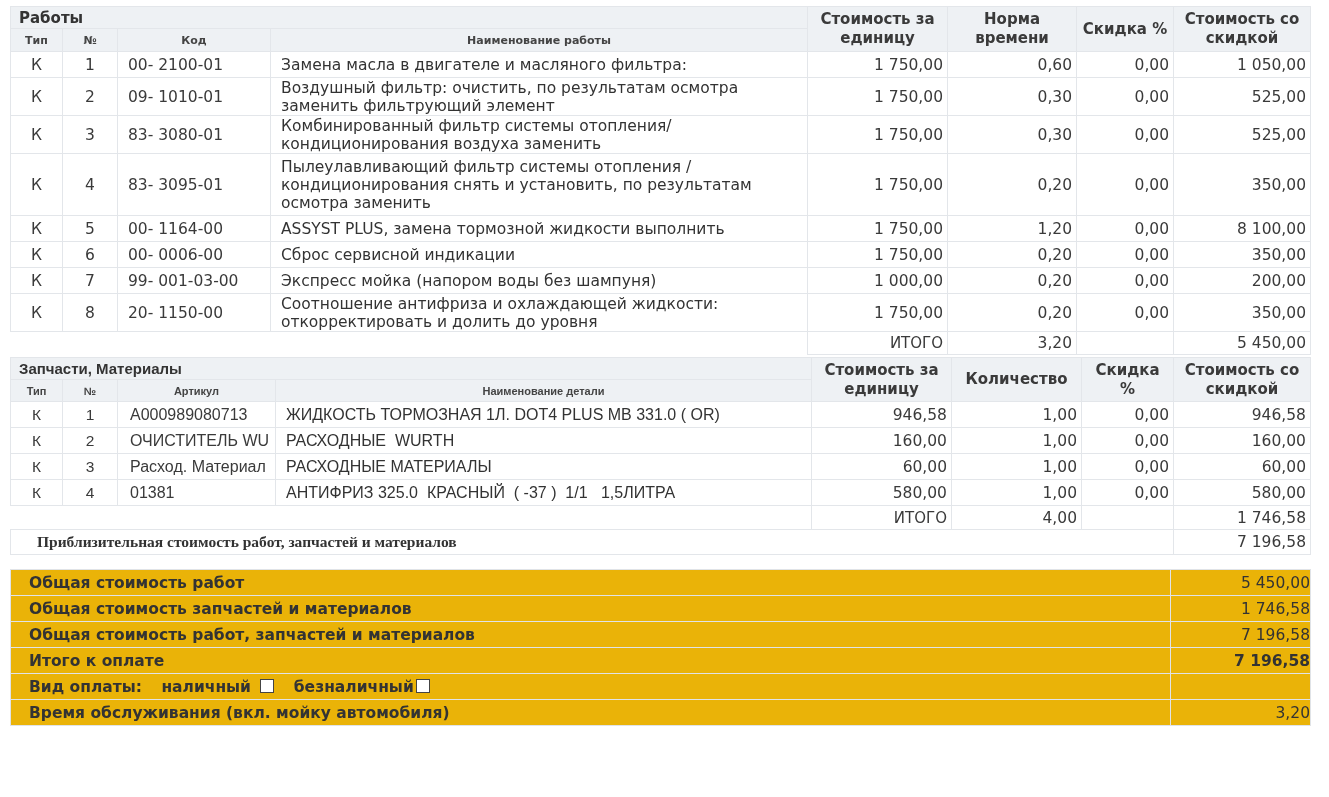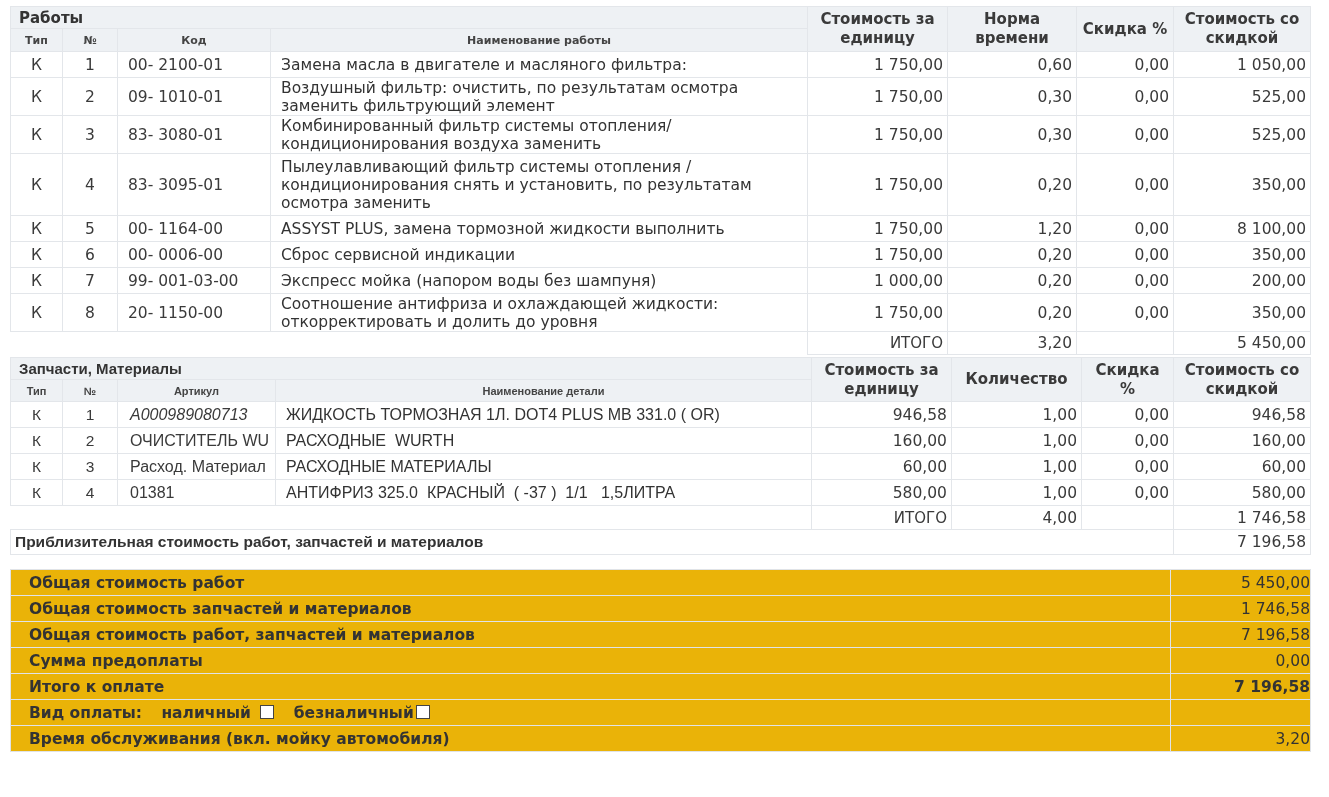--- a/index.html
+++ b/index.html
@@ -182,7 +182,7 @@
     <tr style="height:26px">
       <td class="cell c" style="font-family:'Liberation Sans',sans-serif;">К</td>
       <td class="cell c" style="font-family:'Liberation Sans',sans-serif;">1</td>
-      <td class="cell art" style="padding-left:12px;white-space:nowrap;overflow:hidden;font-style:italic;">A000989080713</td>
+      <td class="cell art" style="padding-left:12px;white-space:nowrap;overflow:hidden;">A000989080713</td>
       <td class="name">ЖИДКОСТЬ ТОРМОЗНАЯ 1Л. DOT4 PLUS MB 331.0 ( OR)</td>
       <td class="cell r">946,58</td>
       <td class="cell r">1,00</td>

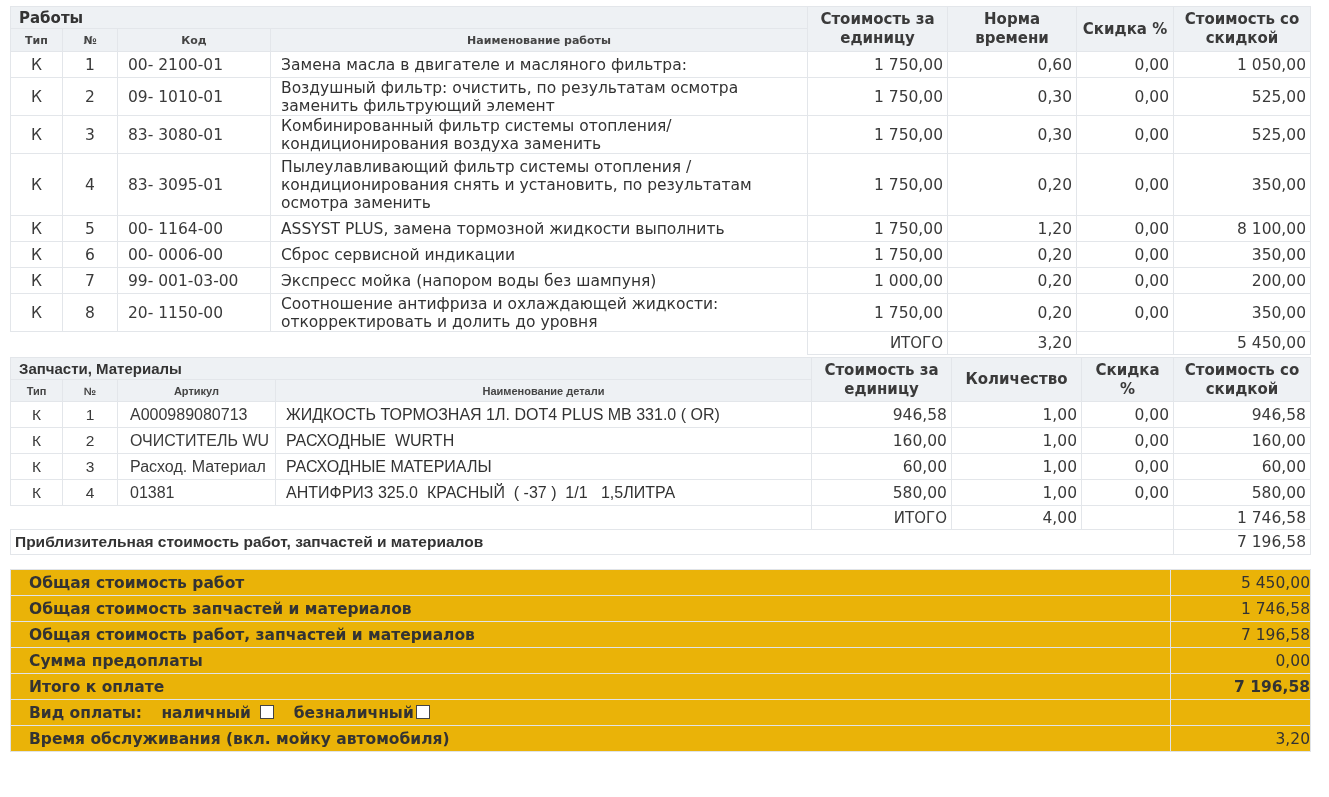--- a/index.html
+++ b/index.html
@@ -227,7 +227,7 @@
       <td class="cell r">1 746,58</td>
     </tr>
     <tr style="height:25px">
-      <td colspan="7" class="approx" style="font-family:Liberation Sans, sans-serif;padding-left:4px;">Приблизительная стоимость работ, запчастей и материалов</td>
+      <td colspan="7" class="approx" style="font-family:Liberation Serif, serif;padding-left:26px;">Приблизительная стоимость работ, запчастей и материалов</td>
       <td class="cell r">7 196,58</td>
     </tr>
   </tbody>

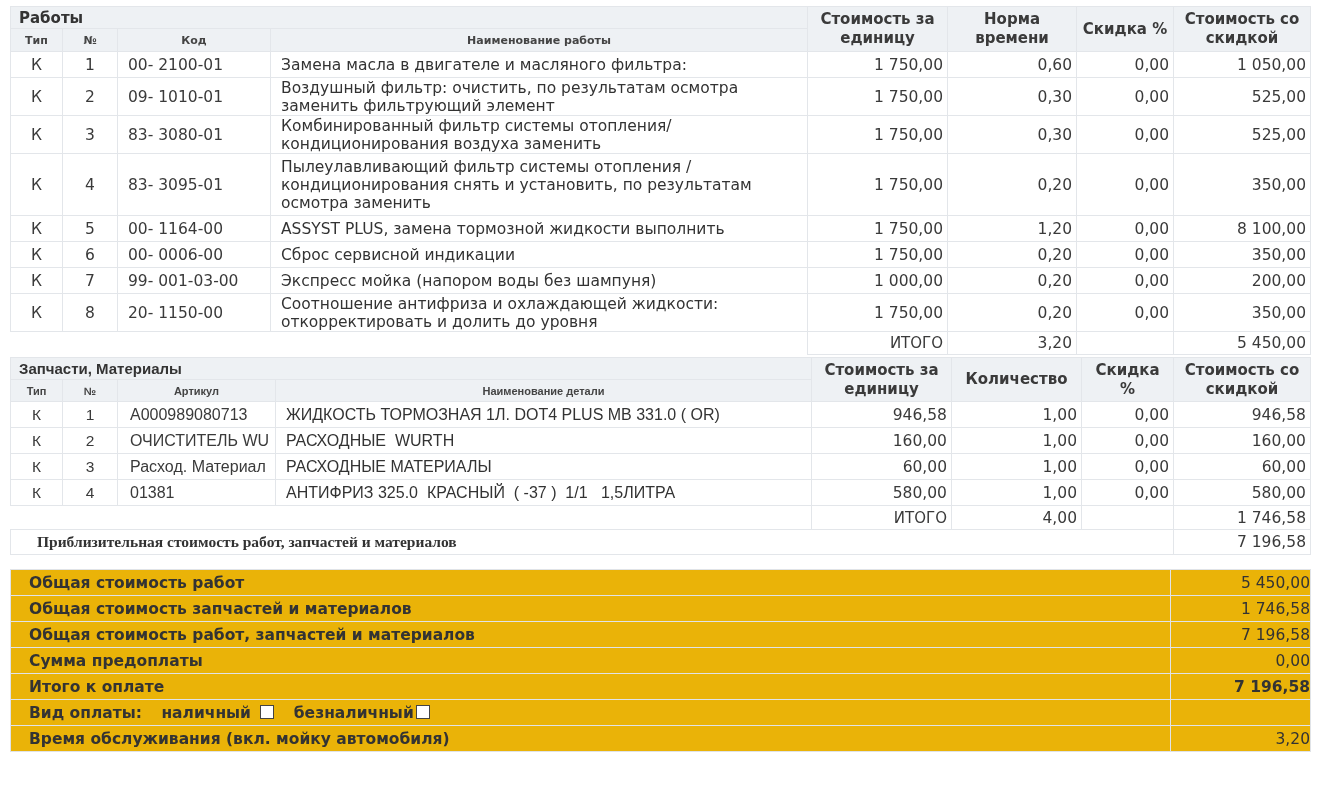--- a/index.html
+++ b/index.html
@@ -252,10 +252,6 @@
       <td class="val">7 196,58</td>
     </tr>
     <tr>
-      <td class="lbl">Сумма предоплаты</td>
-      <td class="val">0,00</td>
-    </tr>
-    <tr>
       <td class="lbl">Итого к оплате</td>
       <td class="val" style="font-weight:bold;">7 196,58</td>
     </tr>

